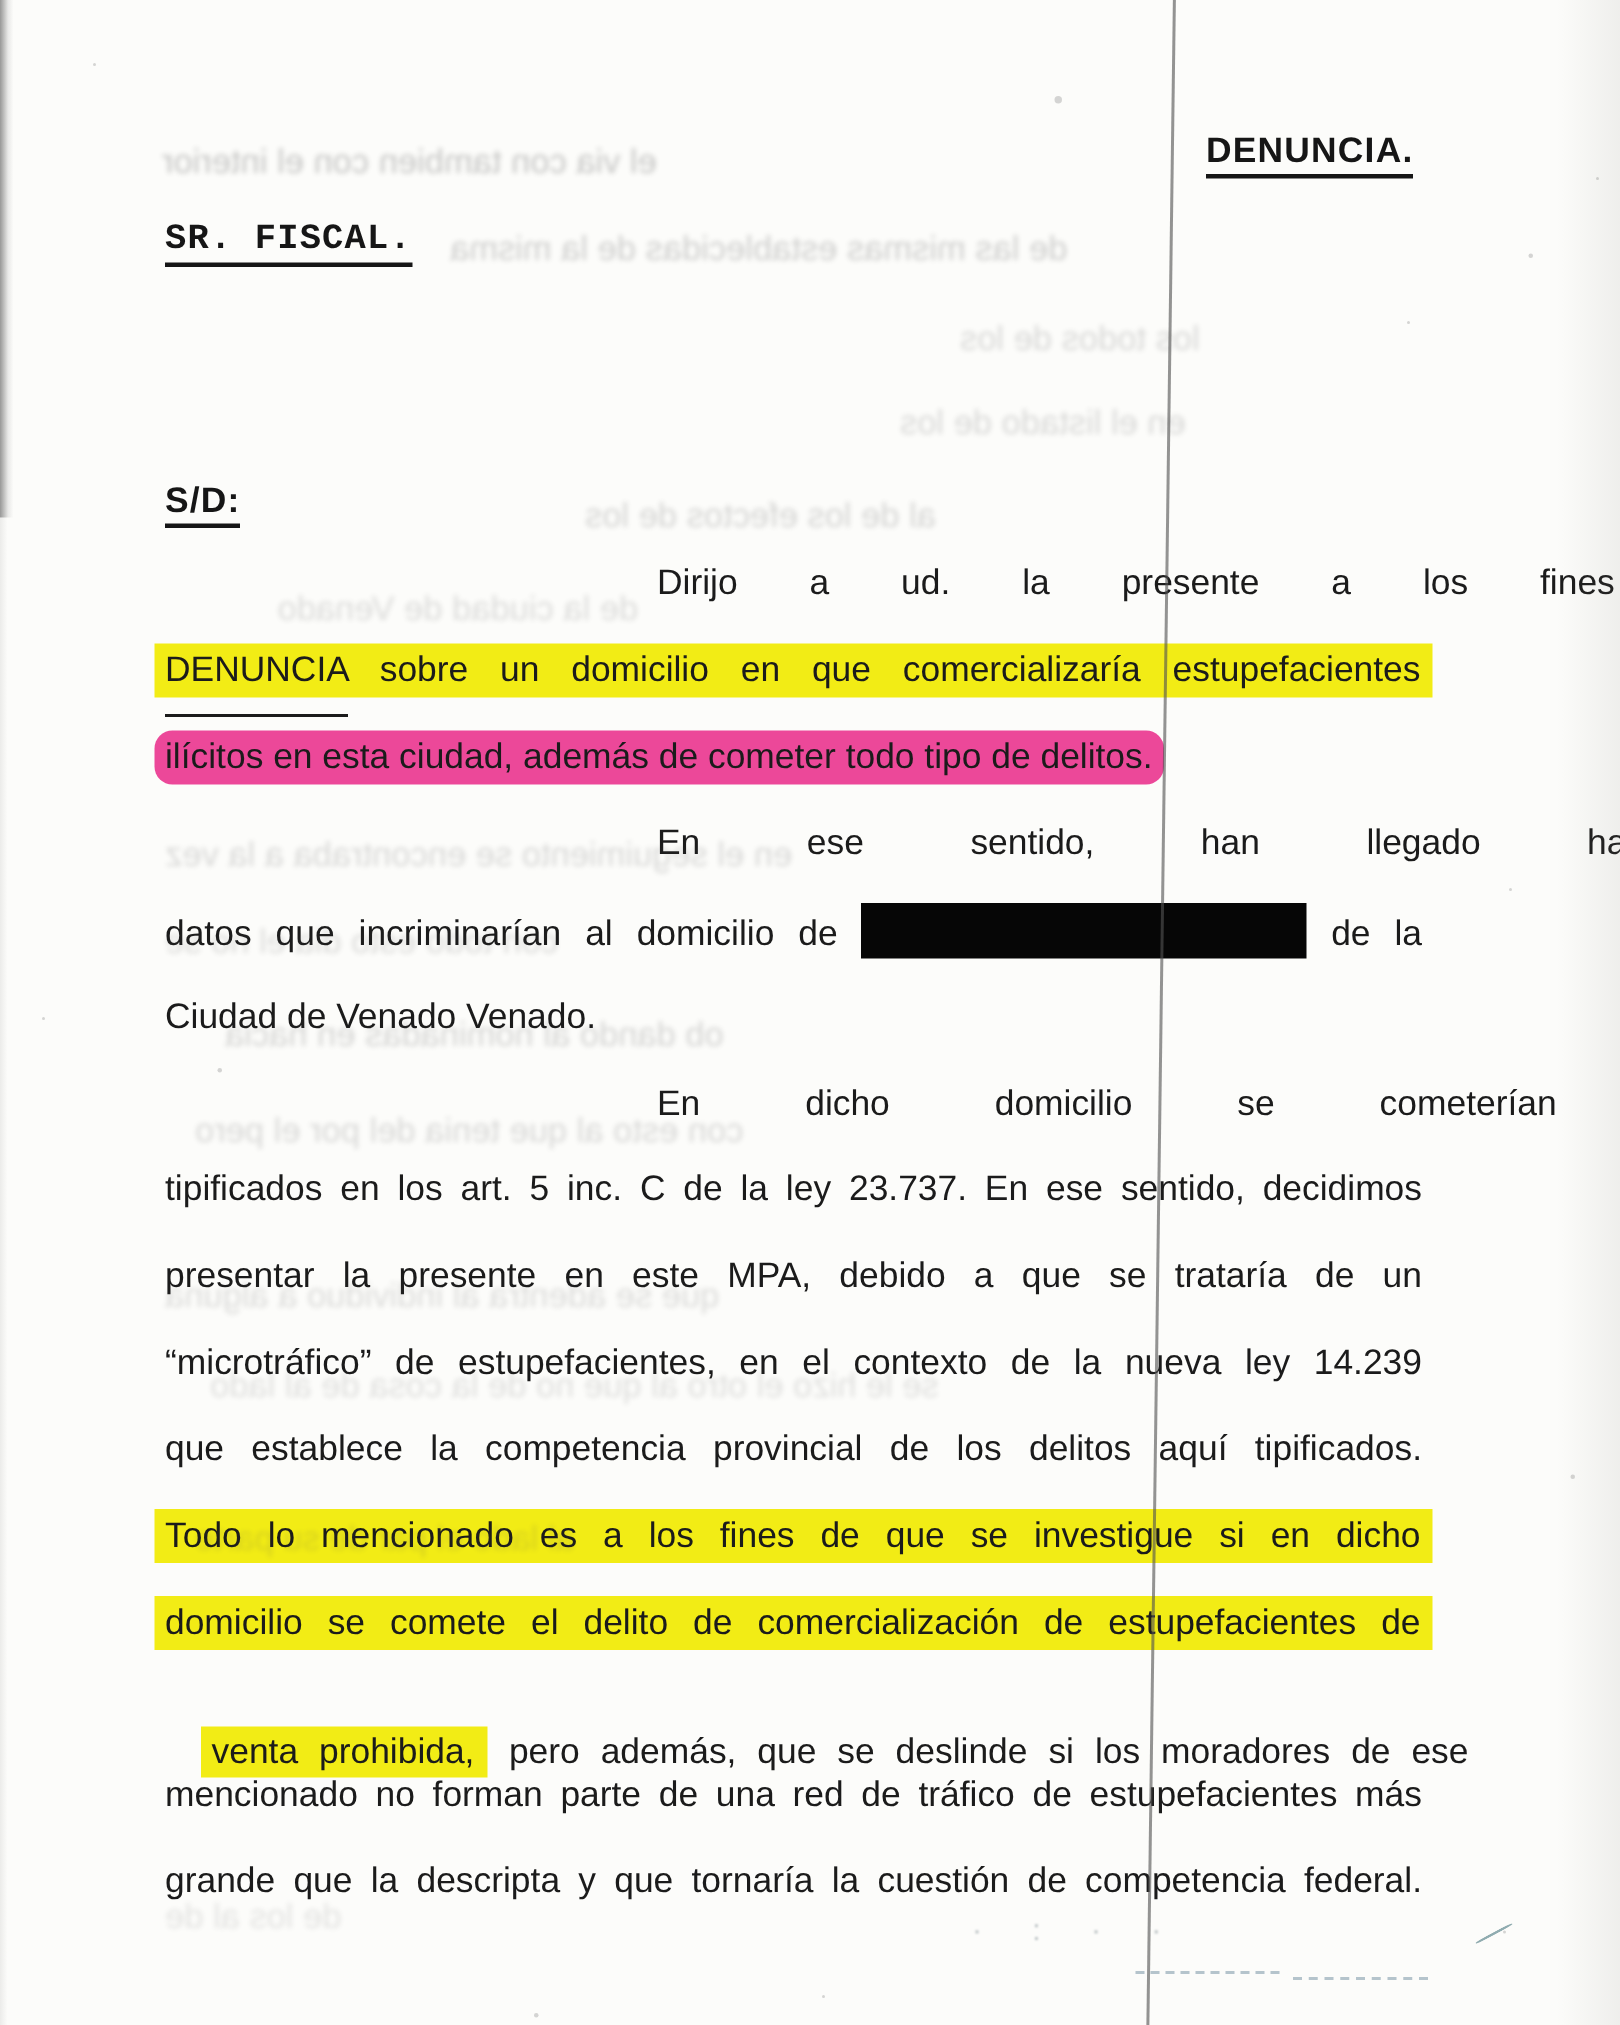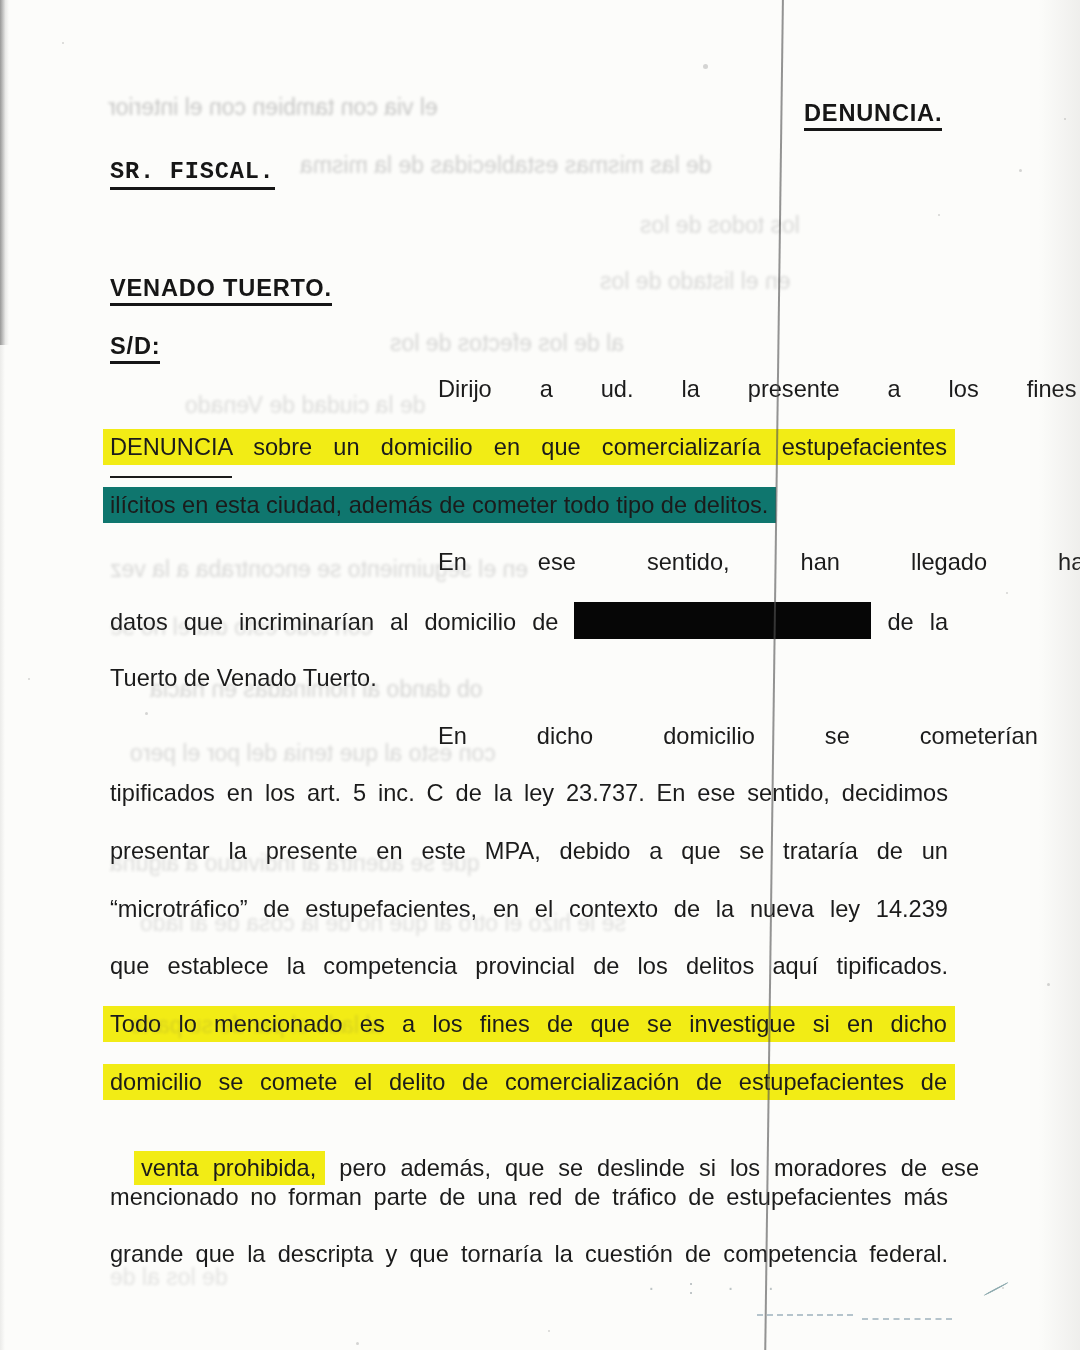--- a/index.html
+++ b/index.html
@@ -16,7 +16,7 @@
   .hdr{
     position:absolute;left:110px;
     font:bold 23.6px/34px "Liberation Sans", sans-serif;
-    letter-spacing:0.8px;color:#161616;white-space:nowrap;margin-top:12px;
+    letter-spacing:0.8px;color:#161616;white-space:nowrap;
   }
   .hdr .u{border-bottom:3px solid #161616;padding-bottom:2px;}
   .title{left:auto;}

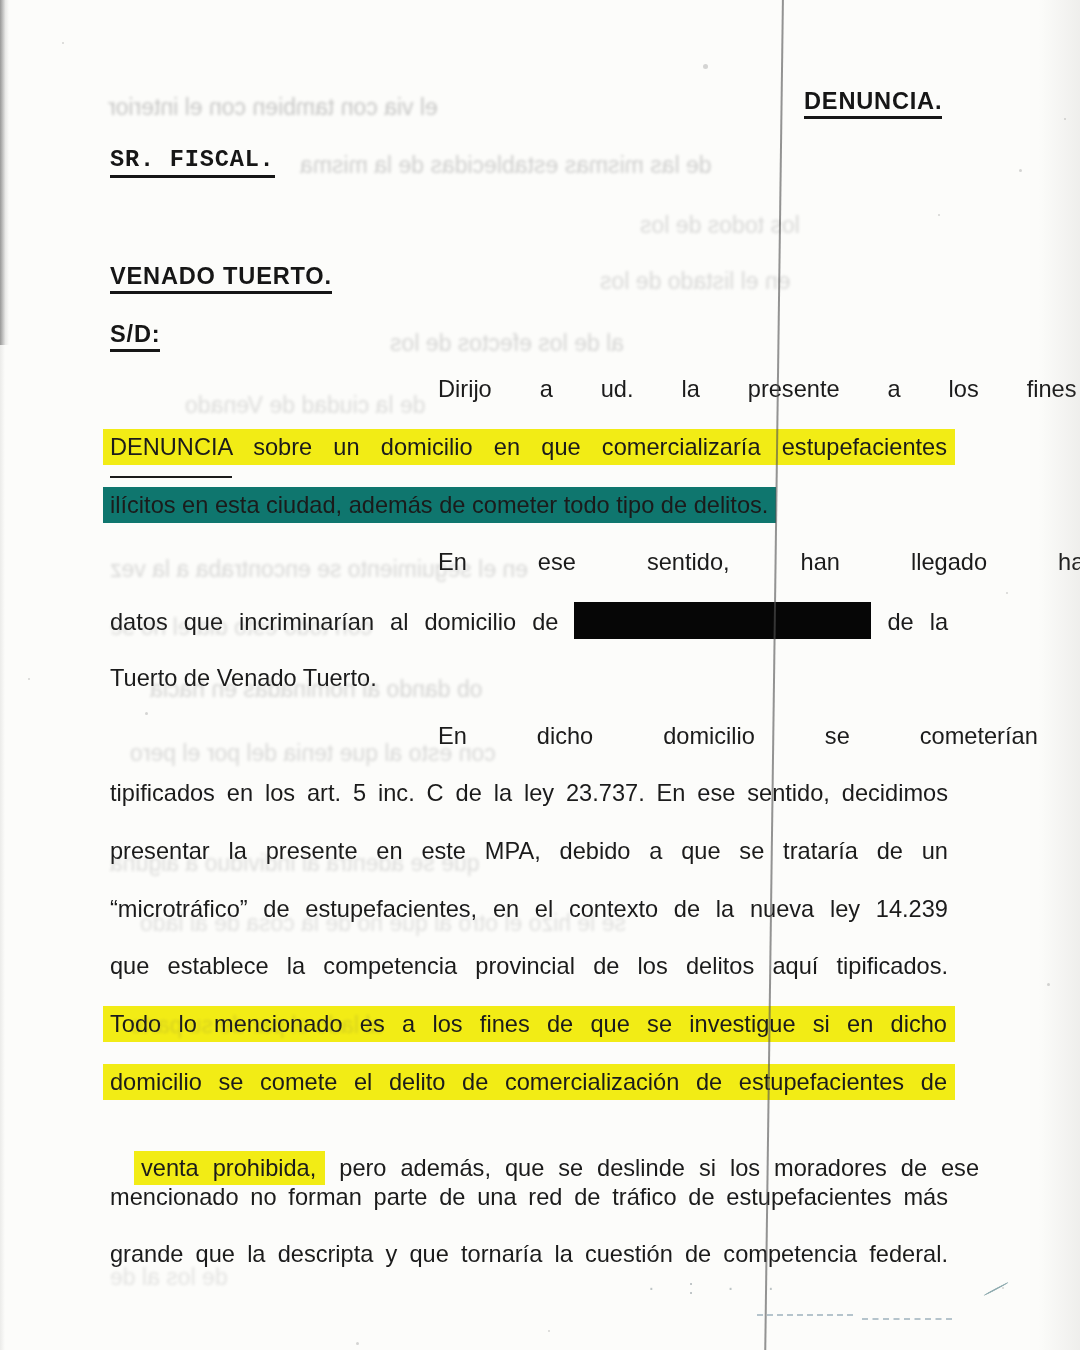--- a/index.html
+++ b/index.html
@@ -85,9 +85,6 @@
   <div class="hdr" style="top:143px;font-family:Liberation Mono, monospace;">
     <span class="u">SR. FISCAL.</span>
   </div>
-  <div class="hdr" style="top:259px;">
-    <span class="u">VENADO TUERTO.</span>
-  </div>
   <div class="hdr" style="top:317px;">
     <span class="u">S/D:</span>
   </div>

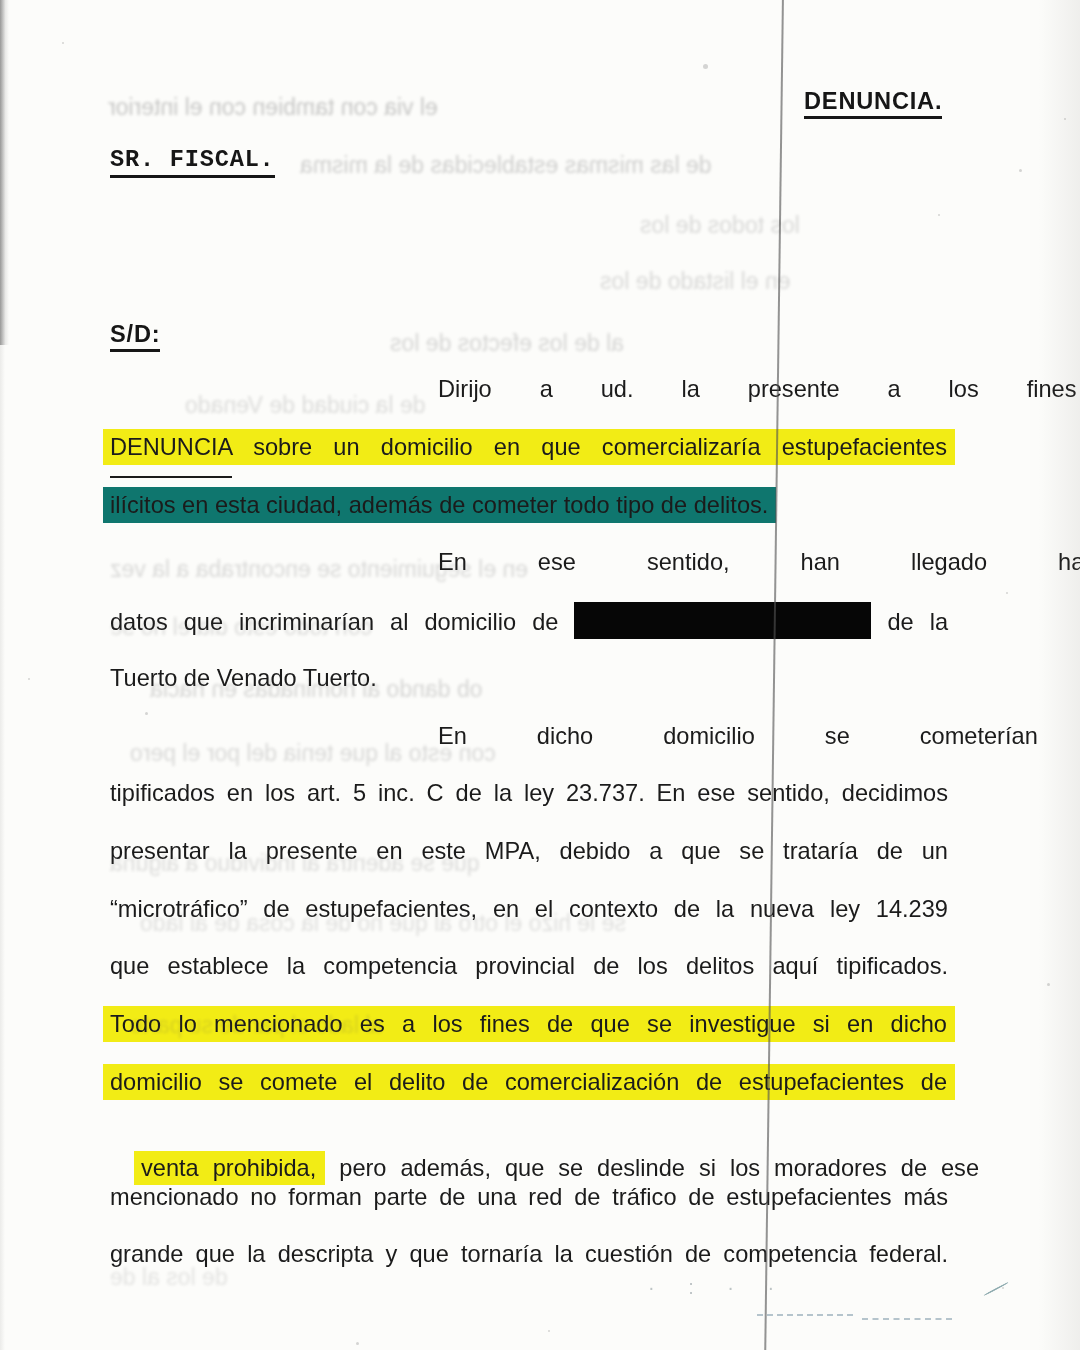--- a/index.html
+++ b/index.html
@@ -92,7 +92,7 @@
   <div id="body-lines">
       <div class="line just" style="top: 371px; padding-left: 328px;"><span>Dirijo a ud. la presente a los fines de realizar</span></div>
       <div class="line just hl-full" style="top: 429px; background: rgb(242, 236, 21);"><span class="u2">DENUNCIA</span><span> sobre un domicilio en que comercializaría estupefacientes</span></div>
-      <div class="line hl-full" style="top: 487px; background: #0f766e; width: auto; white-space: nowrap;"><span>ilícitos en esta ciudad, además de cometer todo tipo de delitos.</span></div>
+      <div class="line hl-full" style="top: 487px; background: #ec4899; width: auto; white-space: nowrap; border-radius: 12px;"><span>ilícitos en esta ciudad, además de cometer todo tipo de delitos.</span></div>
       <div class="line just" style="top: 544px; padding-left: 328px;"><span>En ese sentido, han llegado hacia nosotros</span></div>
       <div class="line just" style="top: 602px;"><span>datos que incriminarían al domicilio de </span><span class="redact" style="width: 297px; background: rgb(6, 6, 6);"></span><span> de la</span></div>
       <div class="line" style="top: 660px;"><span>Tuerto de Venado Tuerto.</span></div>

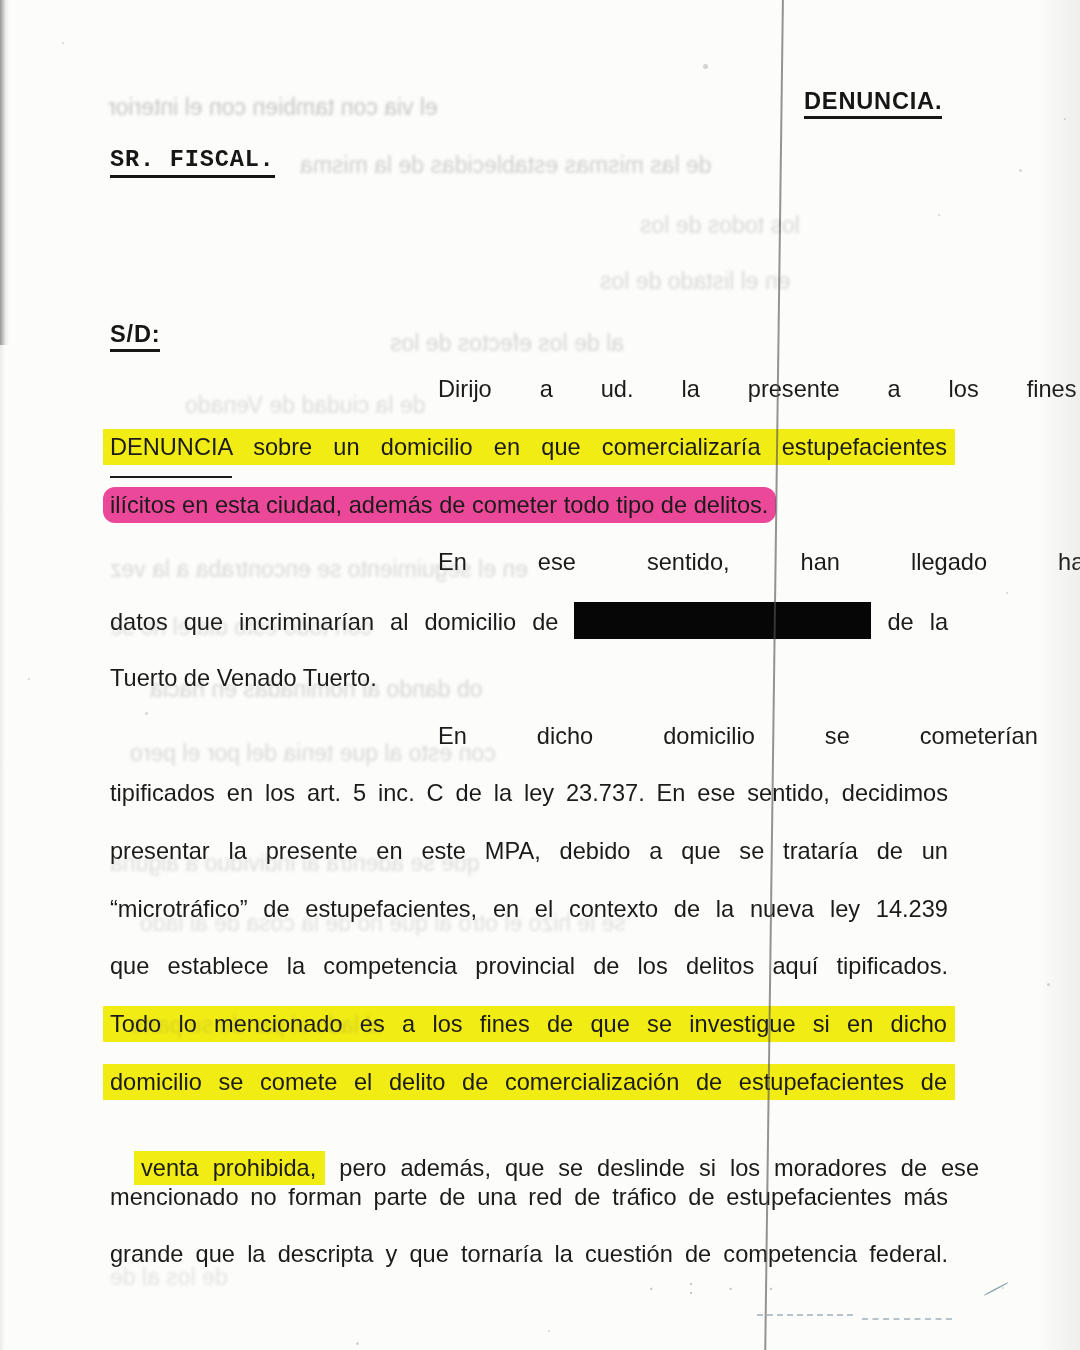--- a/index.html
+++ b/index.html
@@ -95,7 +95,7 @@
       <div class="line hl-full" style="top: 487px; background: #ec4899; width: auto; white-space: nowrap; border-radius: 12px;"><span>ilícitos en esta ciudad, además de cometer todo tipo de delitos.</span></div>
       <div class="line just" style="top: 544px; padding-left: 328px;"><span>En ese sentido, han llegado hacia nosotros</span></div>
       <div class="line just" style="top: 602px;"><span>datos que incriminarían al domicilio de </span><span class="redact" style="width: 297px; background: rgb(6, 6, 6);"></span><span> de la</span></div>
-      <div class="line" style="top: 660px;"><span>Tuerto de Venado Tuerto.</span></div>
+      <div class="line" style="top: 660px;"><span>Ciudad de Venado Venado.</span></div>
       <div class="line just" style="top: 718px; padding-left: 328px;"><span>En dicho domicilio se cometerían los delitos</span></div>
       <div class="line just" style="top: 775px;"><span>tipificados en los art. 5 inc. C de la ley 23.737. En ese sentido, decidimos</span></div>
       <div class="line just" style="top: 833px;"><span>presentar la presente en este MPA, debido a que se trataría de un</span></div>

